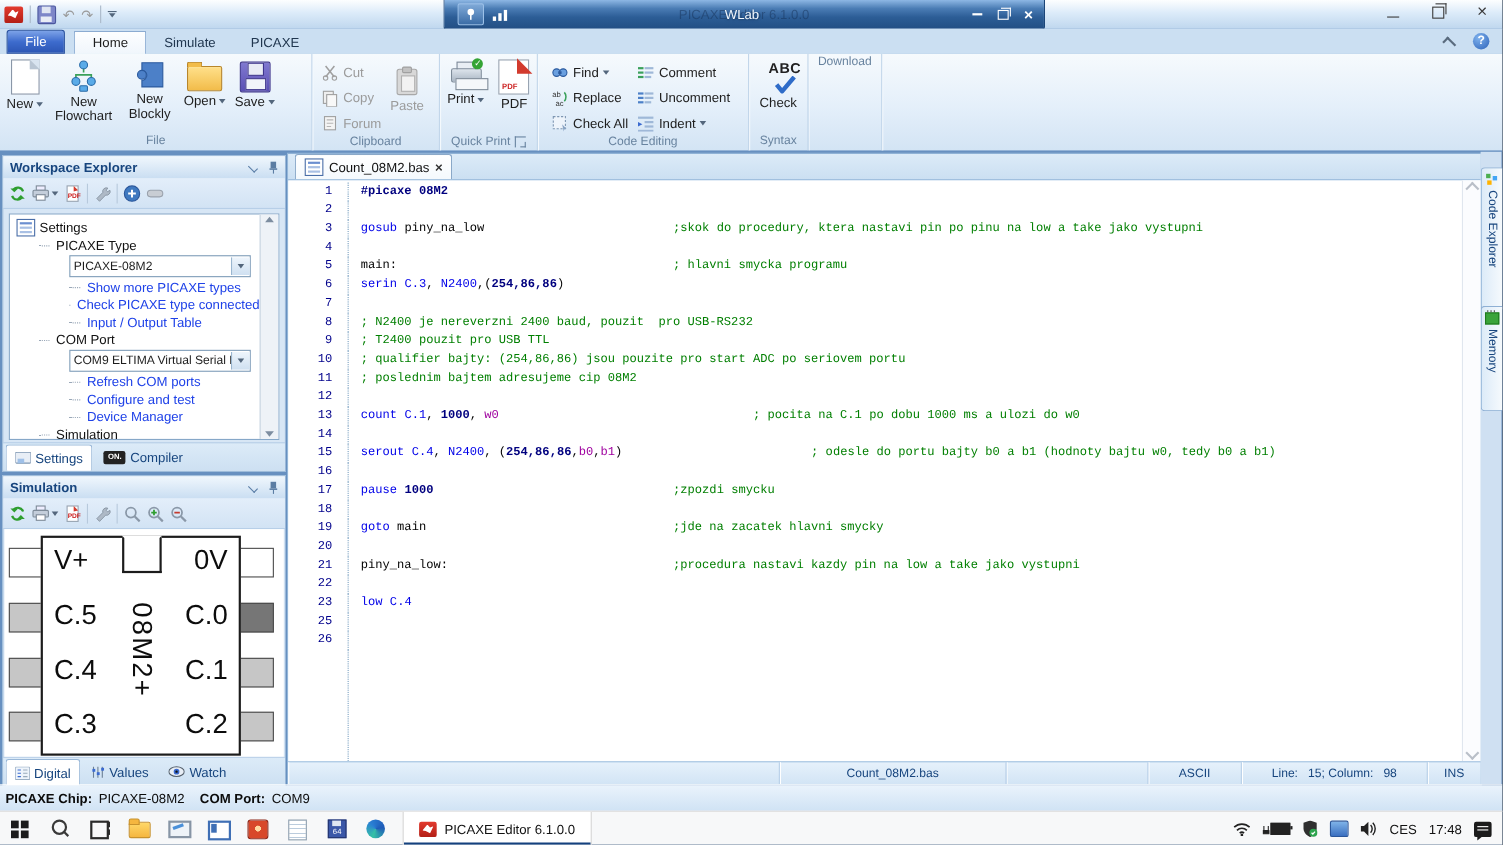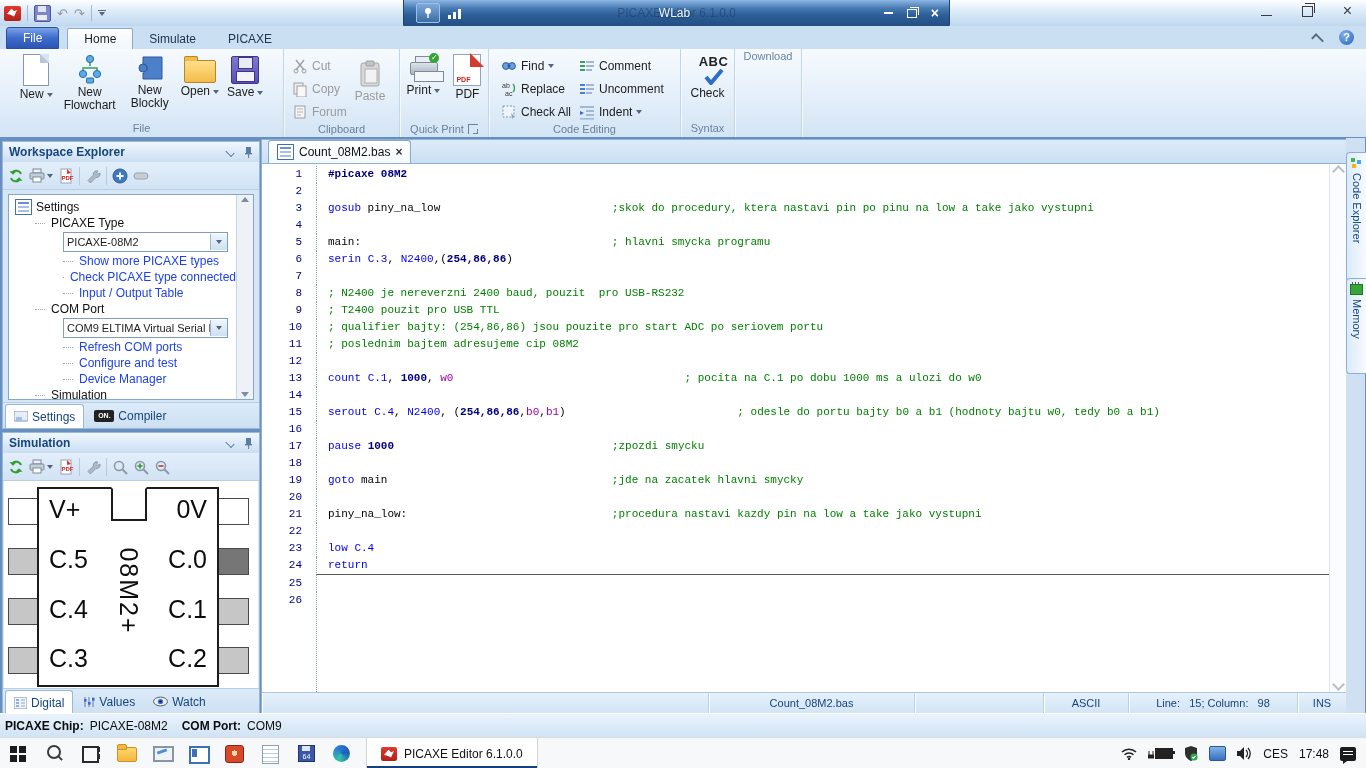--- a/index.html
+++ b/index.html
@@ -261,7 +261,7 @@
   <div class="ribbon">
 
     <div class="rgroup" style="width:283px">
-      <div class="gbody" style="justify-content:center;padding:4px 2px 0 2px;">
+      <div class="gbody" style="justify-content:flex-start;padding:4px 2px 0 2px;">
         <div class="bigbtn">
           <span class="ic-page"></span>
           <span class="lbl">

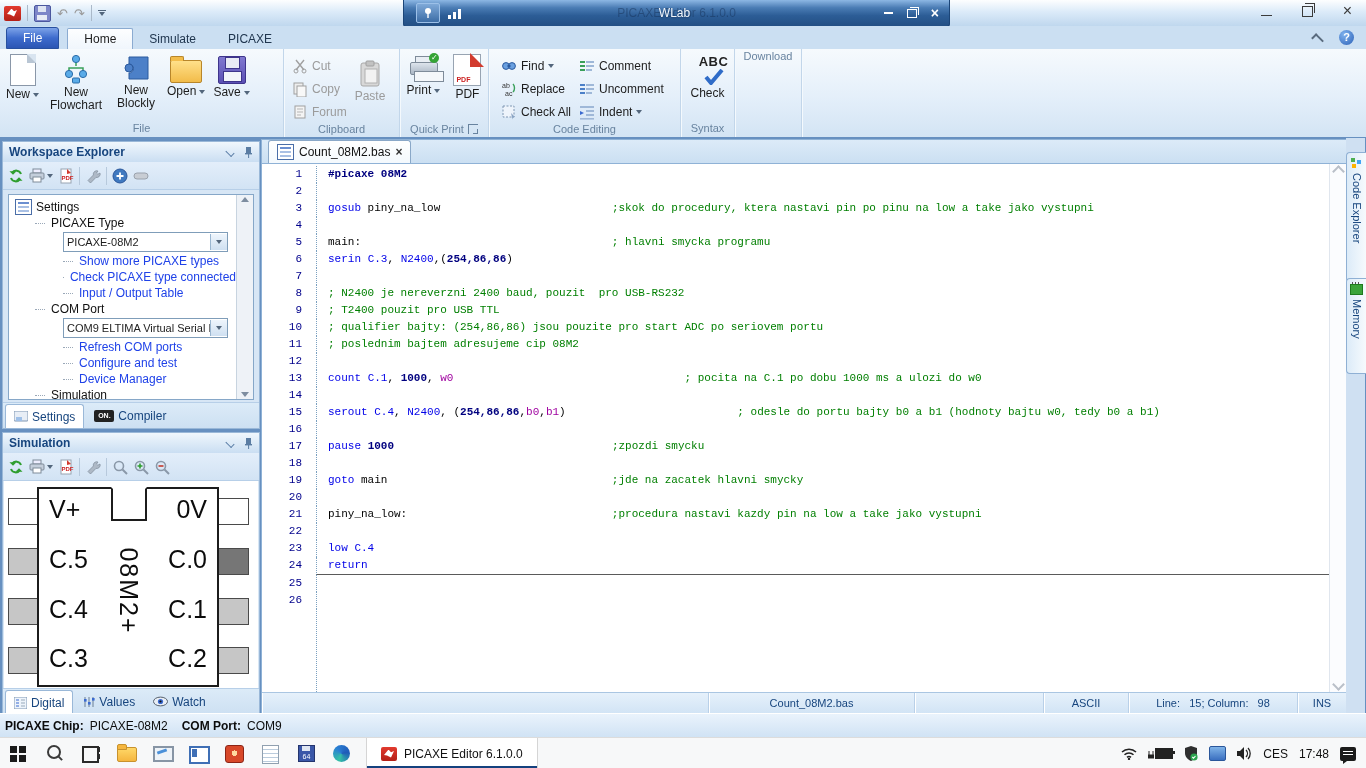--- a/index.html
+++ b/index.html
@@ -788,10 +788,6 @@
             <span class="ctxt"><span class="tk-k">low</span><span class="tk-t"> </span><span class="tk-k">C.4</span></span>
           </div>
           <div class="crow">
-            <span class="cnum">24</span>
-            <span class="ctxt chr"><span class="tk-k">return</span></span>
-          </div>
-          <div class="crow">
             <span class="cnum">25</span>
             <span class="ctxt"></span>
           </div>

